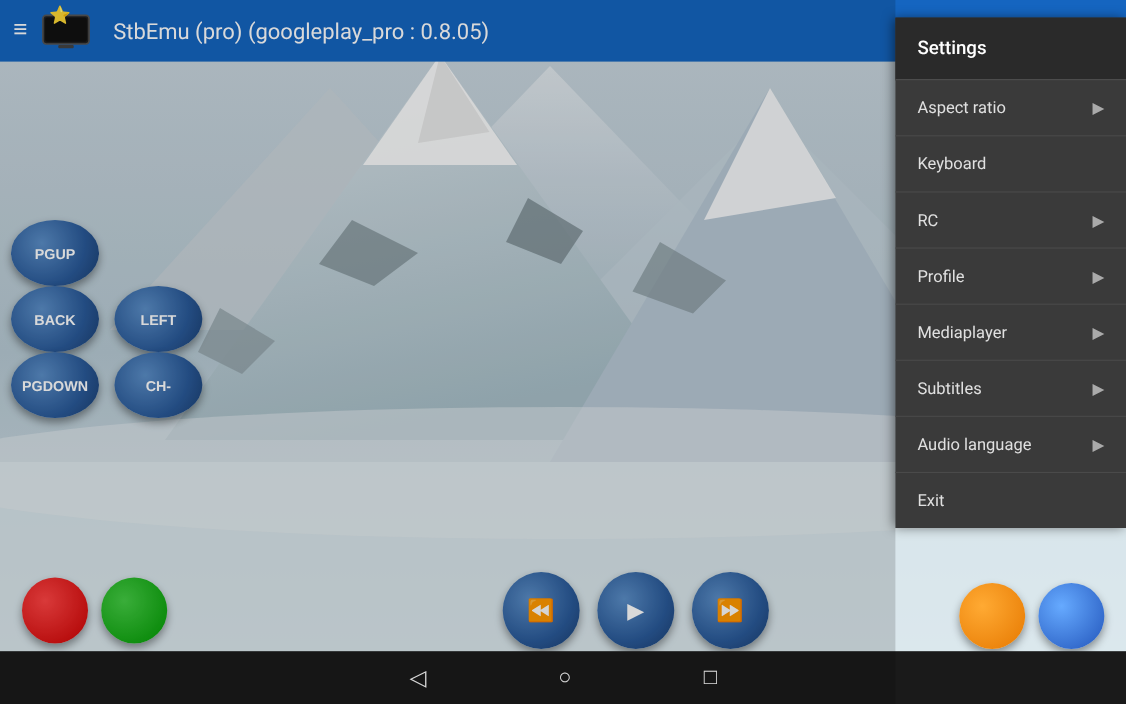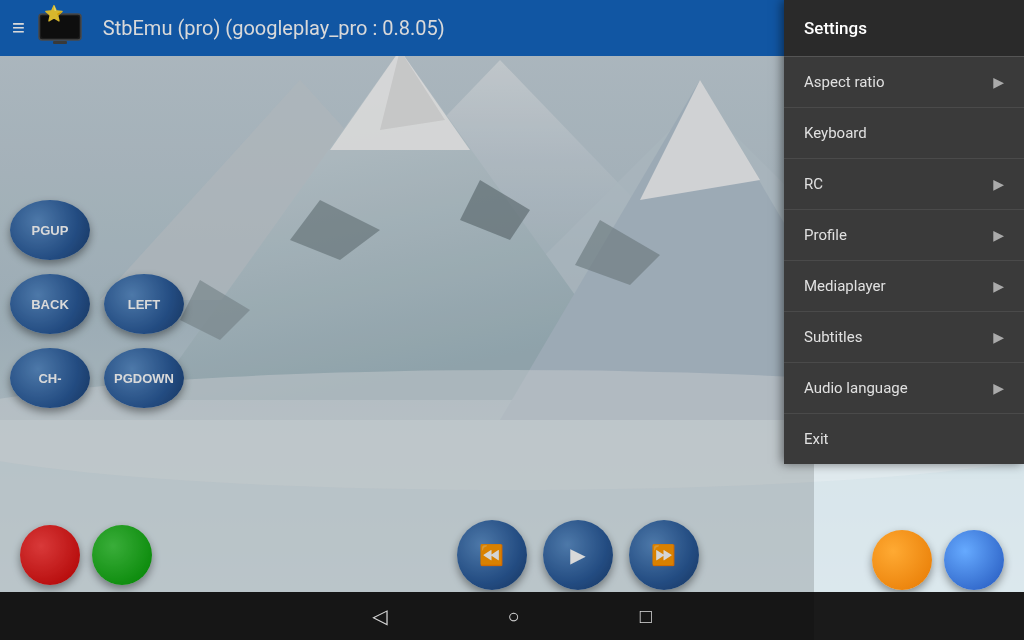--- a/index.html
+++ b/index.html
@@ -196,9 +196,9 @@
     
     #dropdown-menu {
       position: absolute;
-      top: 0;
+      top: 16px;
       right: 0;
-      width: 240px;
+      width: 210px;
       background: #3a3a3a;
       z-index: 100;
       box-shadow: -2px 0 10px rgba(0,0,0,0.5);

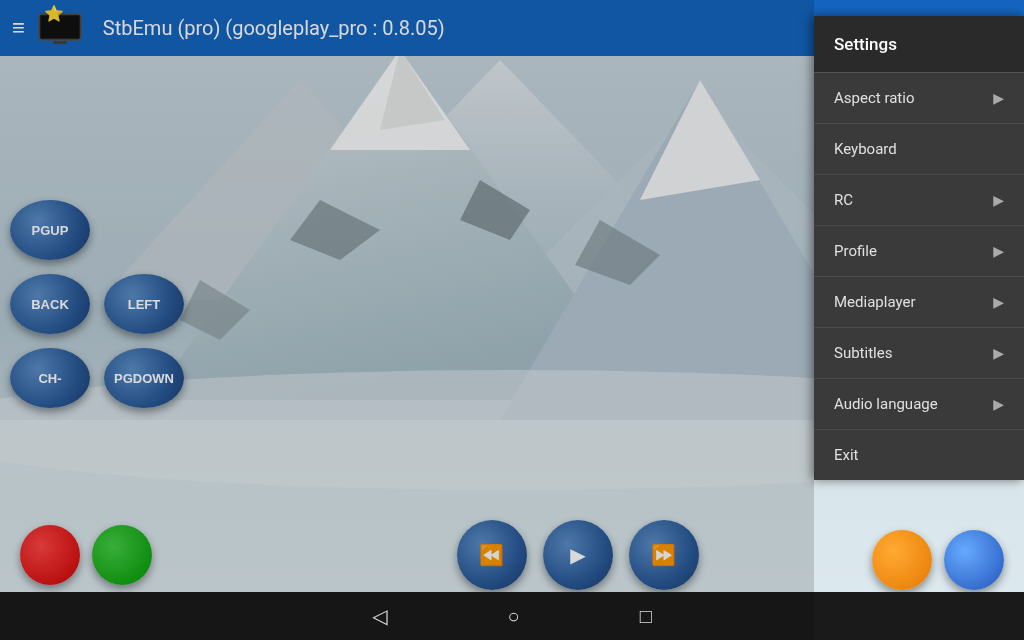--- a/index.html
+++ b/index.html
@@ -82,7 +82,6 @@
       top: 200px;
       display: flex;
       flex-direction: column;
-      gap: 14px;
       z-index: 5;
     }
 

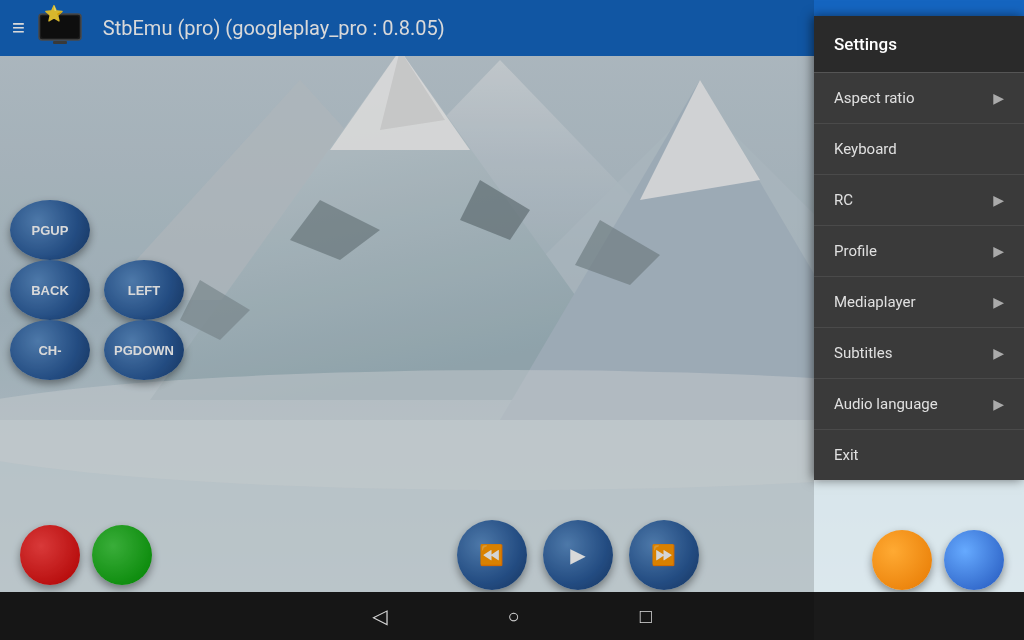--- a/index.html
+++ b/index.html
@@ -313,8 +313,8 @@
     <button class="ctrl-btn">LEFT</button>
   </div>
   <div class="ctrl-row">
+    <button class="ctrl-btn">PGDOWN</button>
     <button class="ctrl-btn">CH-</button>
-    <button class="ctrl-btn">PGDOWN</button>
   </div>
 </div>
 

